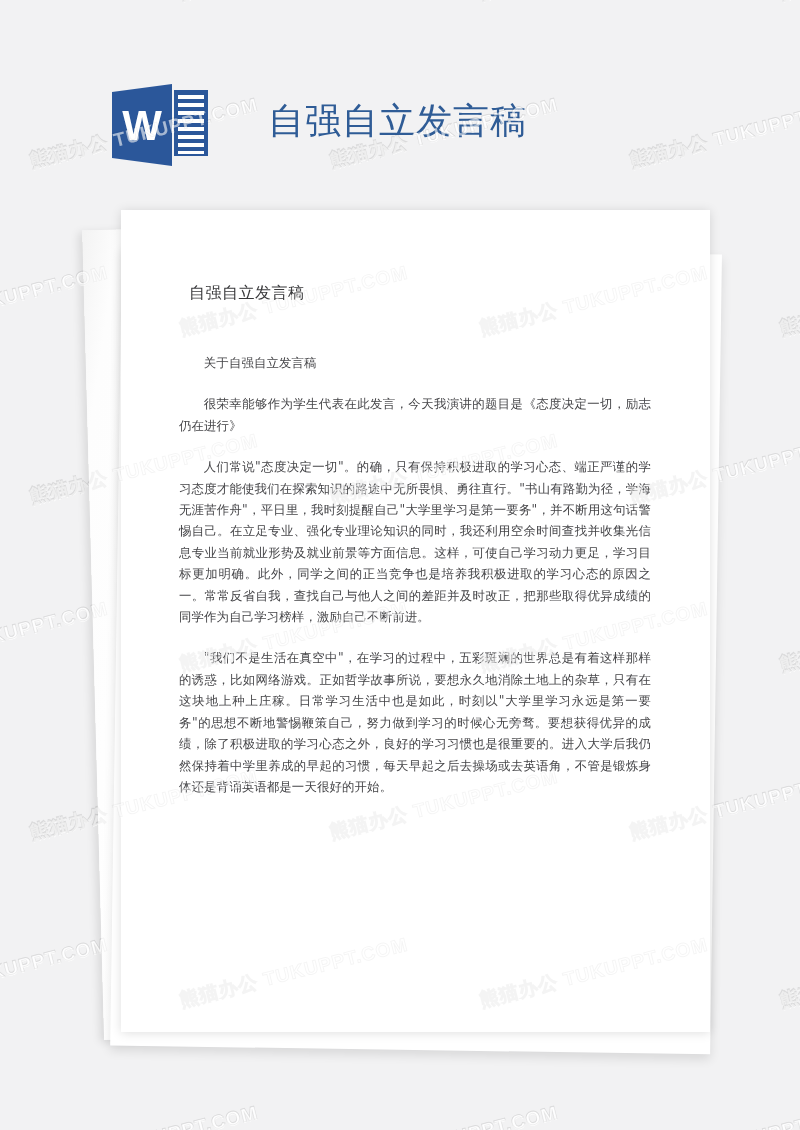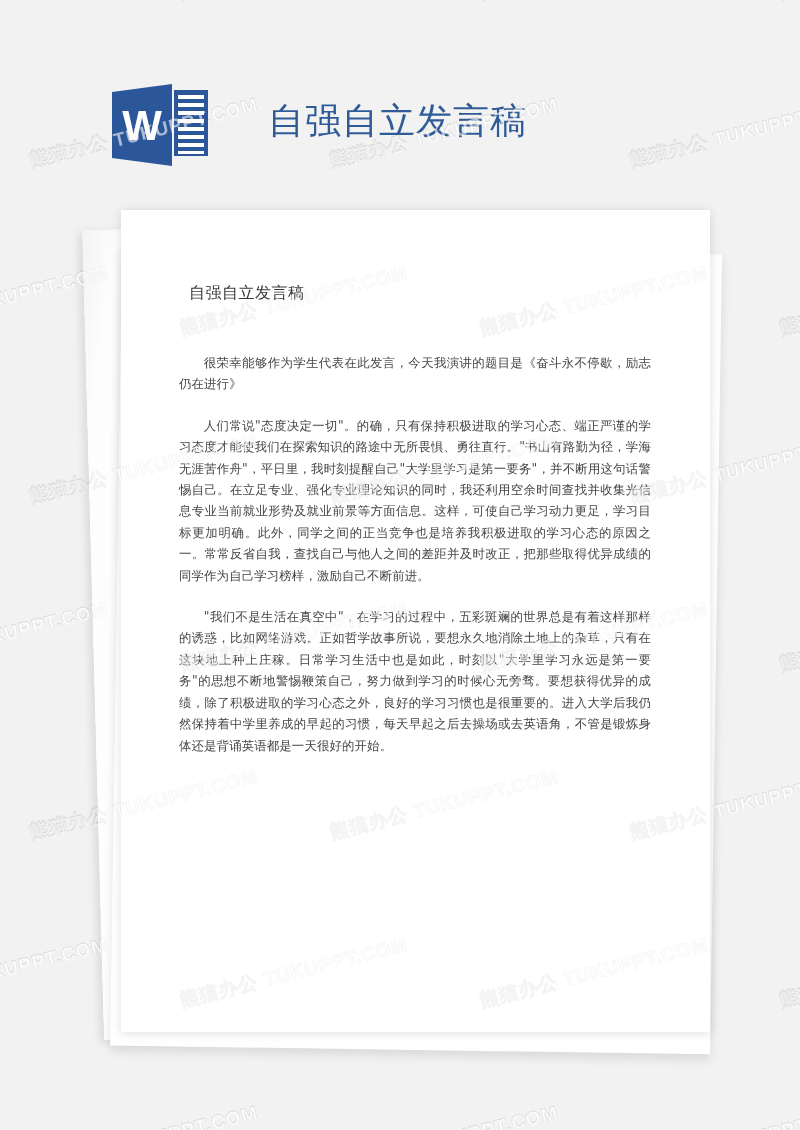--- a/index.html
+++ b/index.html
@@ -217,6 +217,7 @@
 <div id="page-content">
   <div id="doc-title">自强自立发言稿</div>
   <div id="body-text">
+      <p>关于自强自立发言稿</p>
       <p>很荣幸能够作为学生代表在此发言，今天我演讲的题目是《奋斗永不停歇，励志仍在进行》</p>
       <p>人们常说"态度决定一切"。的确，只有保持积极进取的学习心态、端正严谨的学习态度才能使我们在探索知识的路途中无所畏惧、勇往直行。"书山有路勤为径，学海无涯苦作舟"，平日里，我时刻提醒自己"大学里学习是第一要务"，并不断用这句话警惕自己。在立足专业、强化专业理论知识的同时，我还利用空余时间查找并收集光信息专业当前就业形势及就业前景等方面信息。这样，可使自己学习动力更足，学习目标更加明确。此外，同学之间的正当竞争也是培养我积极进取的学习心态的原因之一。常常反省自我，查找自己与他人之间的差距并及时改正，把那些取得优异成绩的同学作为自己学习榜样，激励自己不断前进。</p>
       <p>"我们不是生活在真空中"，在学习的过程中，五彩斑斓的世界总是有着这样那样的诱惑，比如网络游戏。正如哲学故事所说，要想永久地消除土地上的杂草，只有在这块地上种上庄稼。日常学习生活中也是如此，时刻以"大学里学习永远是第一要务"的思想不断地警惕鞭策自己，努力做到学习的时候心无旁骛。要想获得优异的成绩，除了积极进取的学习心态之外，良好的学习习惯也是很重要的。进入大学后我仍然保持着中学里养成的早起的习惯，每天早起之后去操场或去英语角，不管是锻炼身体还是背诵英语都是一天很好的开始。</p>

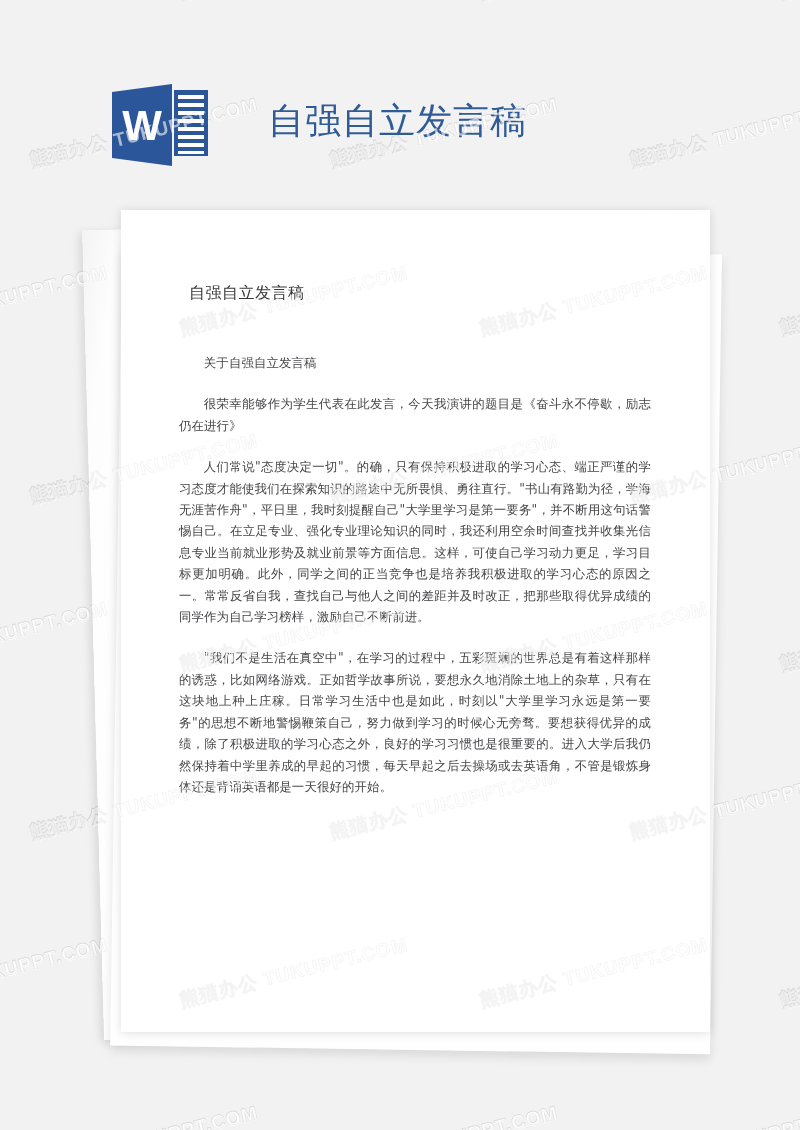--- a/index.html
+++ b/index.html
@@ -218,7 +218,7 @@
   <div id="doc-title">自强自立发言稿</div>
   <div id="body-text">
       <p>关于自强自立发言稿</p>
-      <p>很荣幸能够作为学生代表在此发言，今天我演讲的题目是《奋斗永不停歇，励志仍在进行》</p>
+      <p>很荣幸能够作为学生代表在此发言，今天我演讲的题目是《态度决定一切，励志仍在进行》</p>
       <p>人们常说"态度决定一切"。的确，只有保持积极进取的学习心态、端正严谨的学习态度才能使我们在探索知识的路途中无所畏惧、勇往直行。"书山有路勤为径，学海无涯苦作舟"，平日里，我时刻提醒自己"大学里学习是第一要务"，并不断用这句话警惕自己。在立足专业、强化专业理论知识的同时，我还利用空余时间查找并收集光信息专业当前就业形势及就业前景等方面信息。这样，可使自己学习动力更足，学习目标更加明确。此外，同学之间的正当竞争也是培养我积极进取的学习心态的原因之一。常常反省自我，查找自己与他人之间的差距并及时改正，把那些取得优异成绩的同学作为自己学习榜样，激励自己不断前进。</p>
       <p>"我们不是生活在真空中"，在学习的过程中，五彩斑斓的世界总是有着这样那样的诱惑，比如网络游戏。正如哲学故事所说，要想永久地消除土地上的杂草，只有在这块地上种上庄稼。日常学习生活中也是如此，时刻以"大学里学习永远是第一要务"的思想不断地警惕鞭策自己，努力做到学习的时候心无旁骛。要想获得优异的成绩，除了积极进取的学习心态之外，良好的学习习惯也是很重要的。进入大学后我仍然保持着中学里养成的早起的习惯，每天早起之后去操场或去英语角，不管是锻炼身体还是背诵英语都是一天很好的开始。</p>
     </div>

